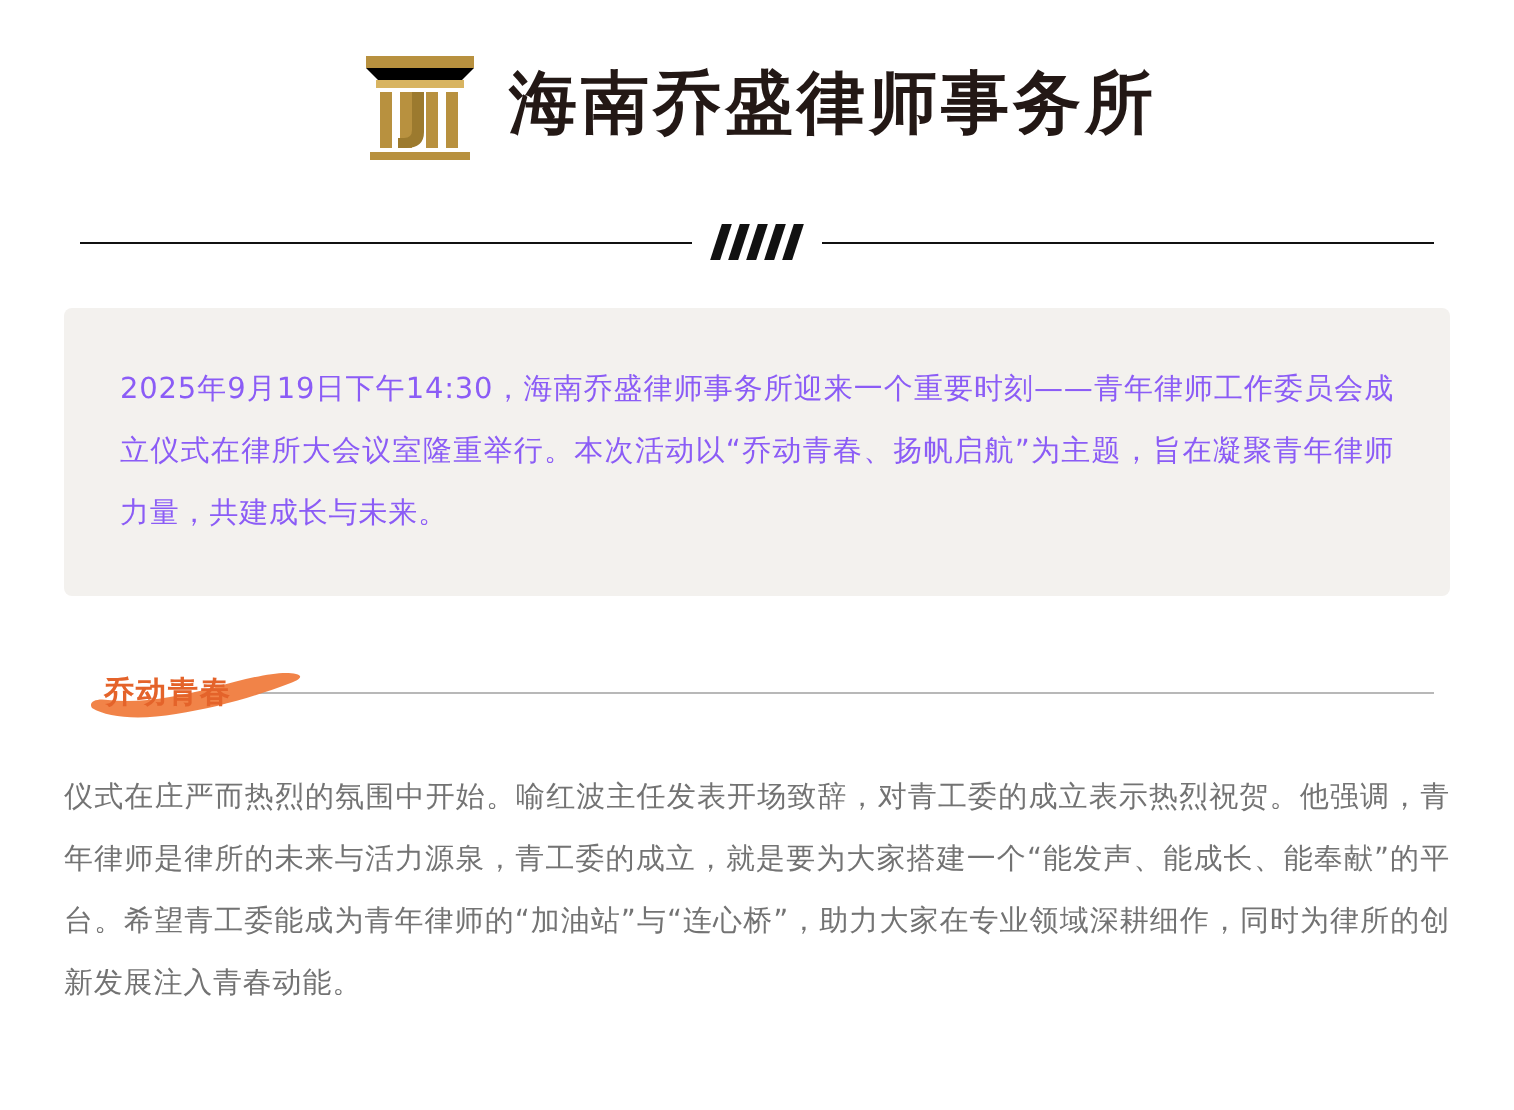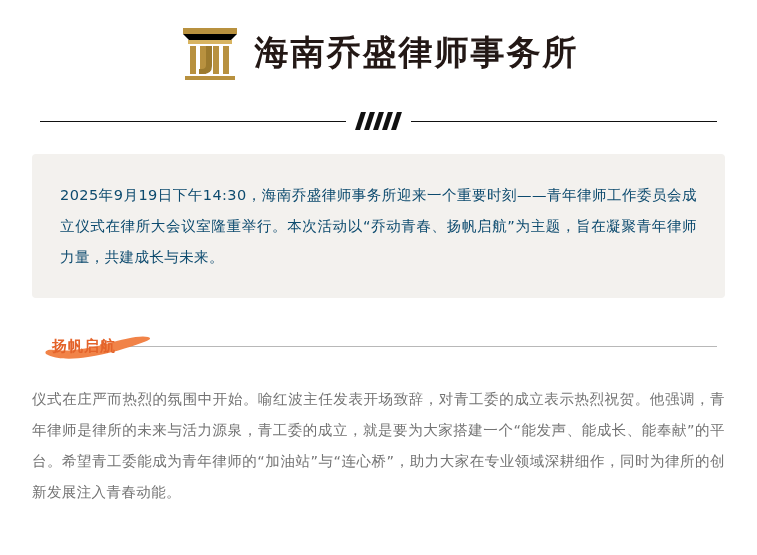--- a/index.html
+++ b/index.html
@@ -104,7 +104,7 @@
     font-family: "DejaVu Sans", "Liberation Sans", sans-serif;
     font-size: 14.5px;
     line-height: 2.15;
-    color: #0c4a6e;
+    color: #8b5cf6;
     letter-spacing: 0.4px;
     text-align: justify;
     margin: 0;

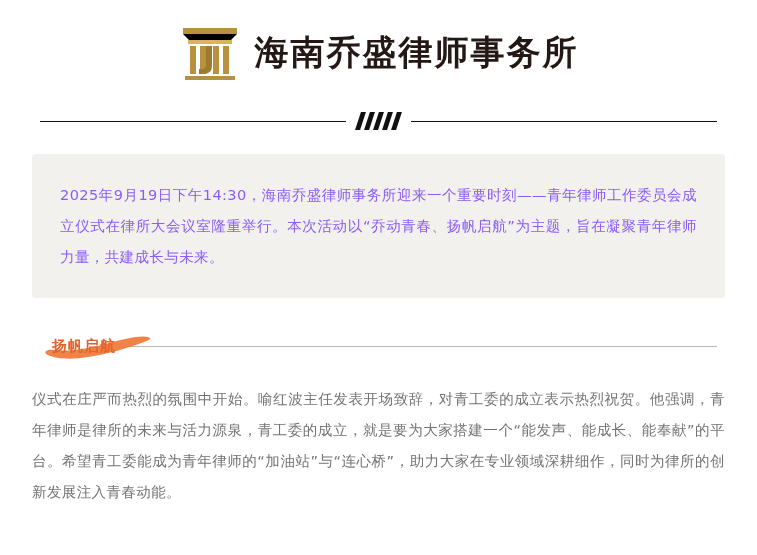--- a/index.html
+++ b/index.html
@@ -203,7 +203,7 @@
           <path d="M6 21 C14 26, 30 27, 48 24 C68 21, 88 15, 104 9 C110 7, 112 5, 108 4 C100 2, 84 6, 66 11 C50 15, 30 19, 14 17 C8 16, 4 18, 6 21 Z" fill="#f07c3e" opacity="0.95"></path>
         </svg>
       </span>
-      <span class="section-title">扬帆启航</span>
+      <span class="section-title">乔动青春</span>
       <span class="section-rule"></span>
     </div>
     <p class="body-text">仪式在庄严而热烈的氛围中开始。喻红波主任发表开场致辞，对青工委的成立表示热烈祝贺。他强调，青年律师是律所的未来与活力源泉，青工委的成立，就是要为大家搭建一个“能发声、能成长、能奉献”的平台。希望青工委能成为青年律师的“加油站”与“连心桥”，助力大家在专业领域深耕细作，同时为律所的创新发展注入青春动能。</p>

